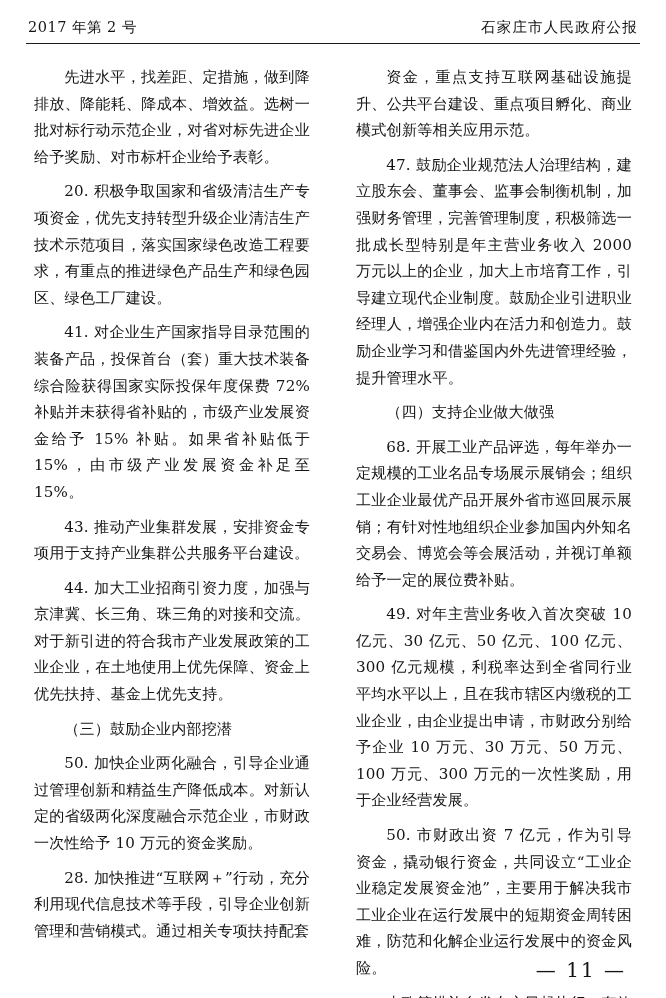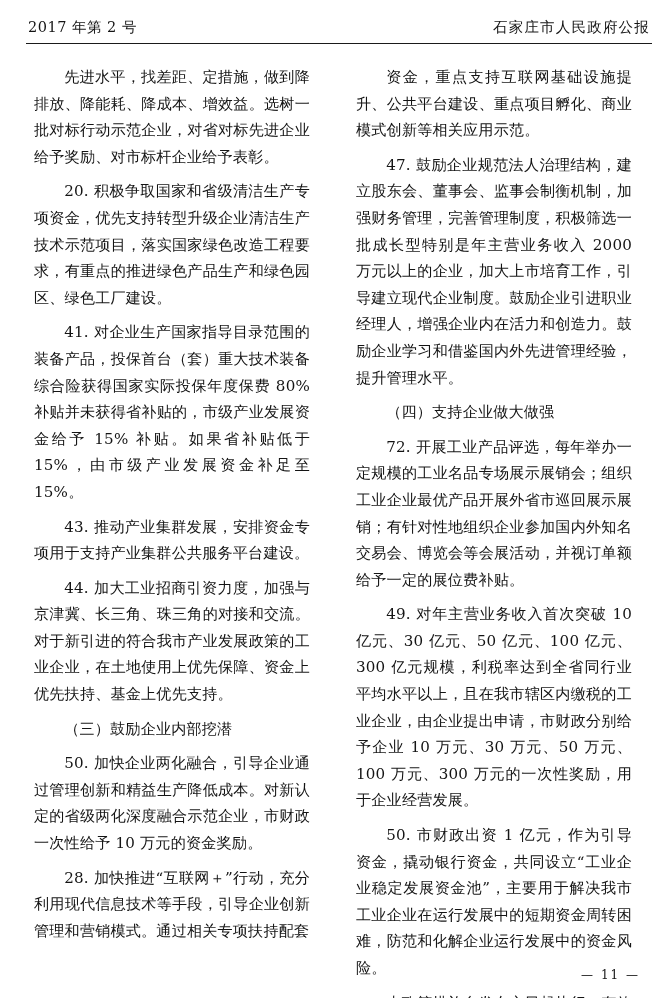--- a/index.html
+++ b/index.html
@@ -21,7 +21,7 @@
     width: 666px;
     height: 998px;
     box-sizing: border-box;
-    padding: 18px 14px 10px 26px;
+    padding: 18px 26px 10px 26px;
   }
   .header {
     display: flex;

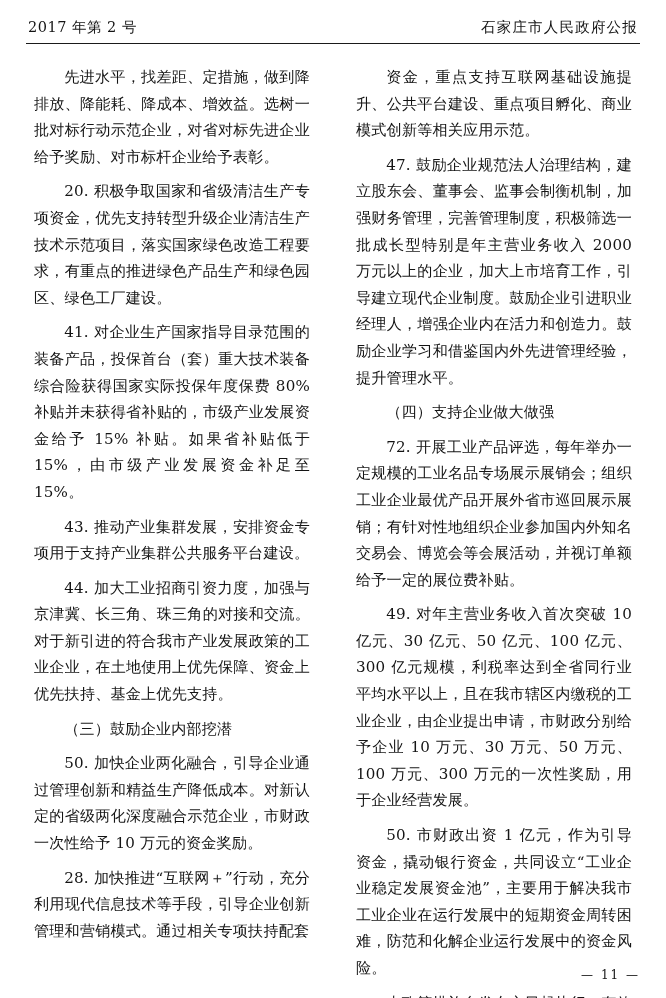--- a/index.html
+++ b/index.html
@@ -86,7 +86,7 @@
     <div class="col">
       <p>先进水平，找差距、定措施，做到降排放、降能耗、降成本、增效益。选树一批对标行动示范企业，对省对标先进企业给予奖励、对市标杆企业给予表彰。</p>
       <p>20. 积极争取国家和省级清洁生产专项资金，优先支持转型升级企业清洁生产技术示范项目，落实国家绿色改造工程要求，有重点的推进绿色产品生产和绿色园区、绿色工厂建设。</p>
-      <p>41. 对企业生产国家指导目录范围的装备产品，投保首台（套）重大技术装备综合险获得国家实际投保年度保费 80% 补贴并未获得省补贴的，市级产业发展资金给予 15% 补贴。如果省补贴低于 15%，由市级产业发展资金补足至 15%。</p>
+      <p>41. 对企业生产国家指导目录范围的装备产品，投保首台（套）重大技术装备综合险获得国家实际投保年度保费 72% 补贴并未获得省补贴的，市级产业发展资金给予 15% 补贴。如果省补贴低于 15%，由市级产业发展资金补足至 15%。</p>
       <p>43. 推动产业集群发展，安排资金专项用于支持产业集群公共服务平台建设。</p>
       <p>44. 加大工业招商引资力度，加强与京津冀、长三角、珠三角的对接和交流。对于新引进的符合我市产业发展政策的工业企业，在土地使用上优先保障、资金上优先扶持、基金上优先支持。</p>
       <p class="sub">（三）鼓励企业内部挖潜</p>

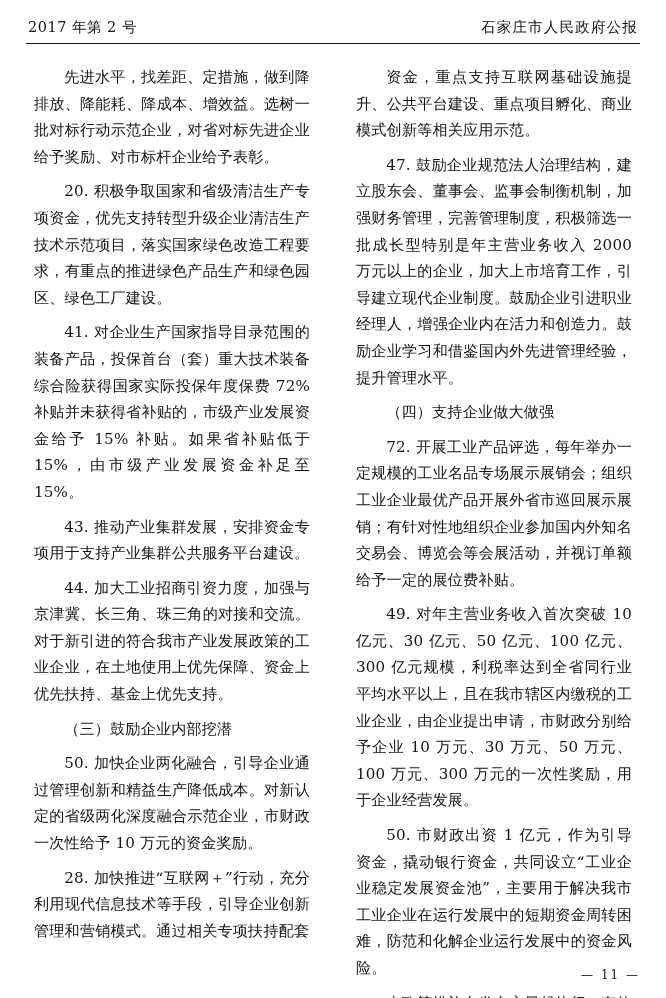--- a/index.html
+++ b/index.html
@@ -98,7 +98,7 @@
       <p>资金，重点支持互联网基础设施提升、公共平台建设、重点项目孵化、商业模式创新等相关应用示范。</p>
       <p>47. 鼓励企业规范法人治理结构，建立股东会、董事会、监事会制衡机制，加强财务管理，完善管理制度，积极筛选一批成长型特别是年主营业务收入 2000 万元以上的企业，加大上市培育工作，引导建立现代企业制度。鼓励企业引进职业经理人，增强企业内在活力和创造力。鼓励企业学习和借鉴国内外先进管理经验，提升管理水平。</p>
       <p class="sub">（四）支持企业做大做强</p>
-      <p>72. 开展工业产品评选，每年举办一定规模的工业名品专场展示展销会；组织工业企业最优产品开展外省市巡回展示展销；有针对性地组织企业参加国内外知名交易会、博览会等会展活动，并视订单额给予一定的展位费补贴。</p>
+      <p>68. 开展工业产品评选，每年举办一定规模的工业名品专场展示展销会；组织工业企业最优产品开展外省市巡回展示展销；有针对性地组织企业参加国内外知名交易会、博览会等会展活动，并视订单额给予一定的展位费补贴。</p>
       <p>49. 对年主营业务收入首次突破 10 亿元、30 亿元、50 亿元、100 亿元、300 亿元规模，利税率达到全省同行业平均水平以上，且在我市辖区内缴税的工业企业，由企业提出申请，市财政分别给予企业 10 万元、30 万元、50 万元、100 万元、300 万元的一次性奖励，用于企业经营发展。</p>
       <p>50. 市财政出资 1 亿元，作为引导资金，撬动银行资金，共同设立“工业企业稳定发展资金池”，主要用于解决我市工业企业在运行发展中的短期资金周转困难，防范和化解企业运行发展中的资金风险。</p>
       <p>本政策措施自发布之日起执行，有效期至 2020 年 12 月 31 日。</p>

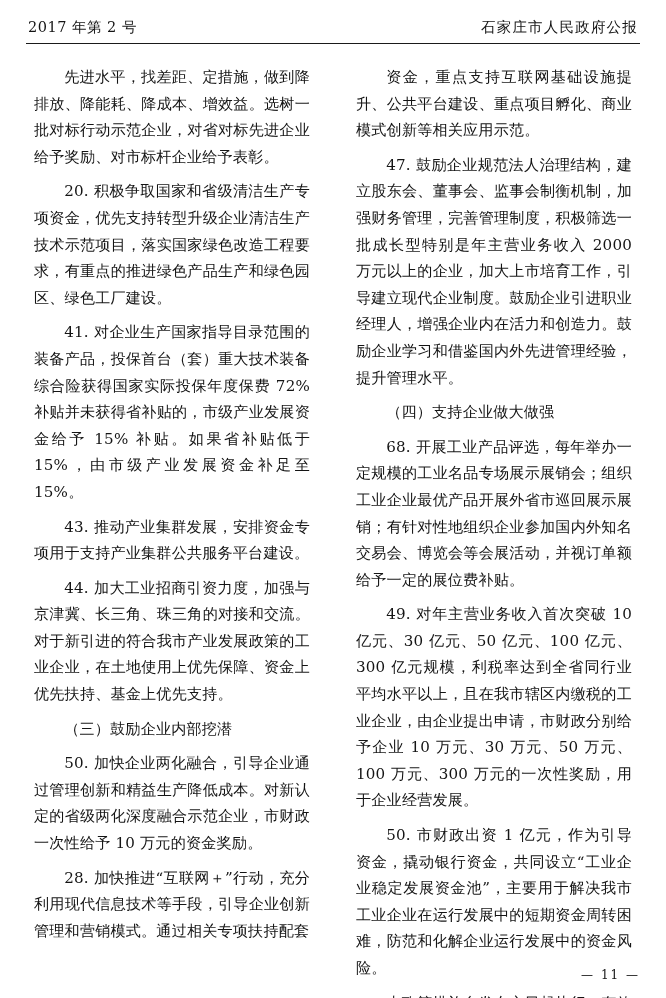--- a/index.html
+++ b/index.html
@@ -100,7 +100,7 @@
       <p class="sub">（四）支持企业做大做强</p>
       <p>68. 开展工业产品评选，每年举办一定规模的工业名品专场展示展销会；组织工业企业最优产品开展外省市巡回展示展销；有针对性地组织企业参加国内外知名交易会、博览会等会展活动，并视订单额给予一定的展位费补贴。</p>
       <p>49. 对年主营业务收入首次突破 10 亿元、30 亿元、50 亿元、100 亿元、300 亿元规模，利税率达到全省同行业平均水平以上，且在我市辖区内缴税的工业企业，由企业提出申请，市财政分别给予企业 10 万元、30 万元、50 万元、100 万元、300 万元的一次性奖励，用于企业经营发展。</p>
-      <p>50. 市财政出资 1 亿元，作为引导资金，撬动银行资金，共同设立“工业企业稳定发展资金池”，主要用于解决我市工业企业在运行发展中的短期资金周转困难，防范和化解企业运行发展中的资金风险。</p>
+      <p>50. 市财政出资 7 亿元，作为引导资金，撬动银行资金，共同设立“工业企业稳定发展资金池”，主要用于解决我市工业企业在运行发展中的短期资金周转困难，防范和化解企业运行发展中的资金风险。</p>
       <p>本政策措施自发布之日起执行，有效期至 2020 年 12 月 31 日。</p>
     </div>
 

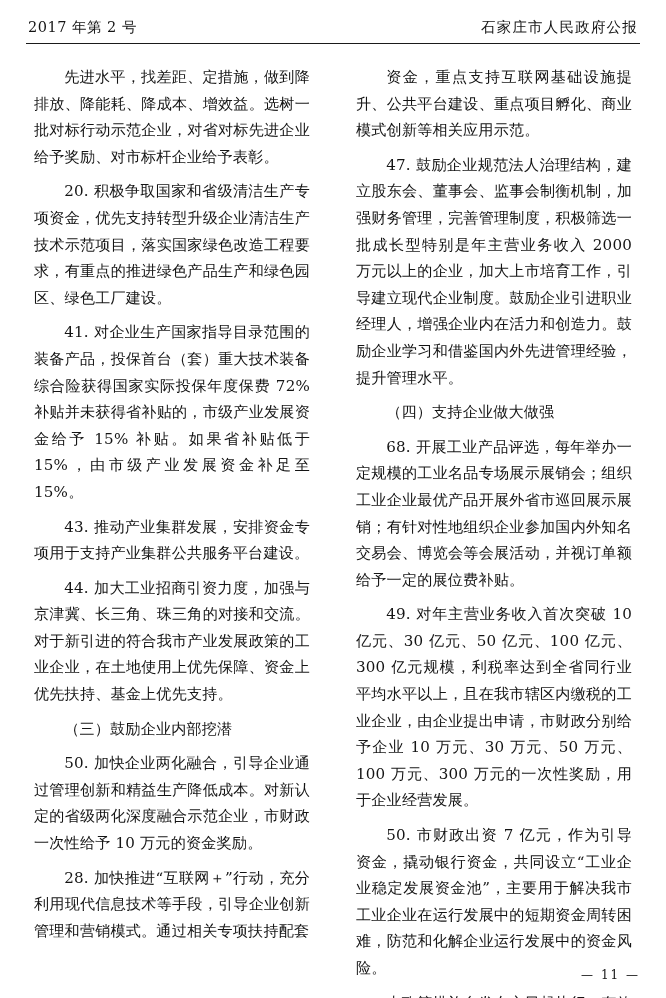--- a/index.html
+++ b/index.html
@@ -64,9 +64,9 @@
   }
   .footer {
     position: absolute;
-    right: 26px;
+    right: 40px;
     bottom: 16px;
-    font-size: 12px;
+    font-size: 20px;
     letter-spacing: 2px;
   }
 </style>

